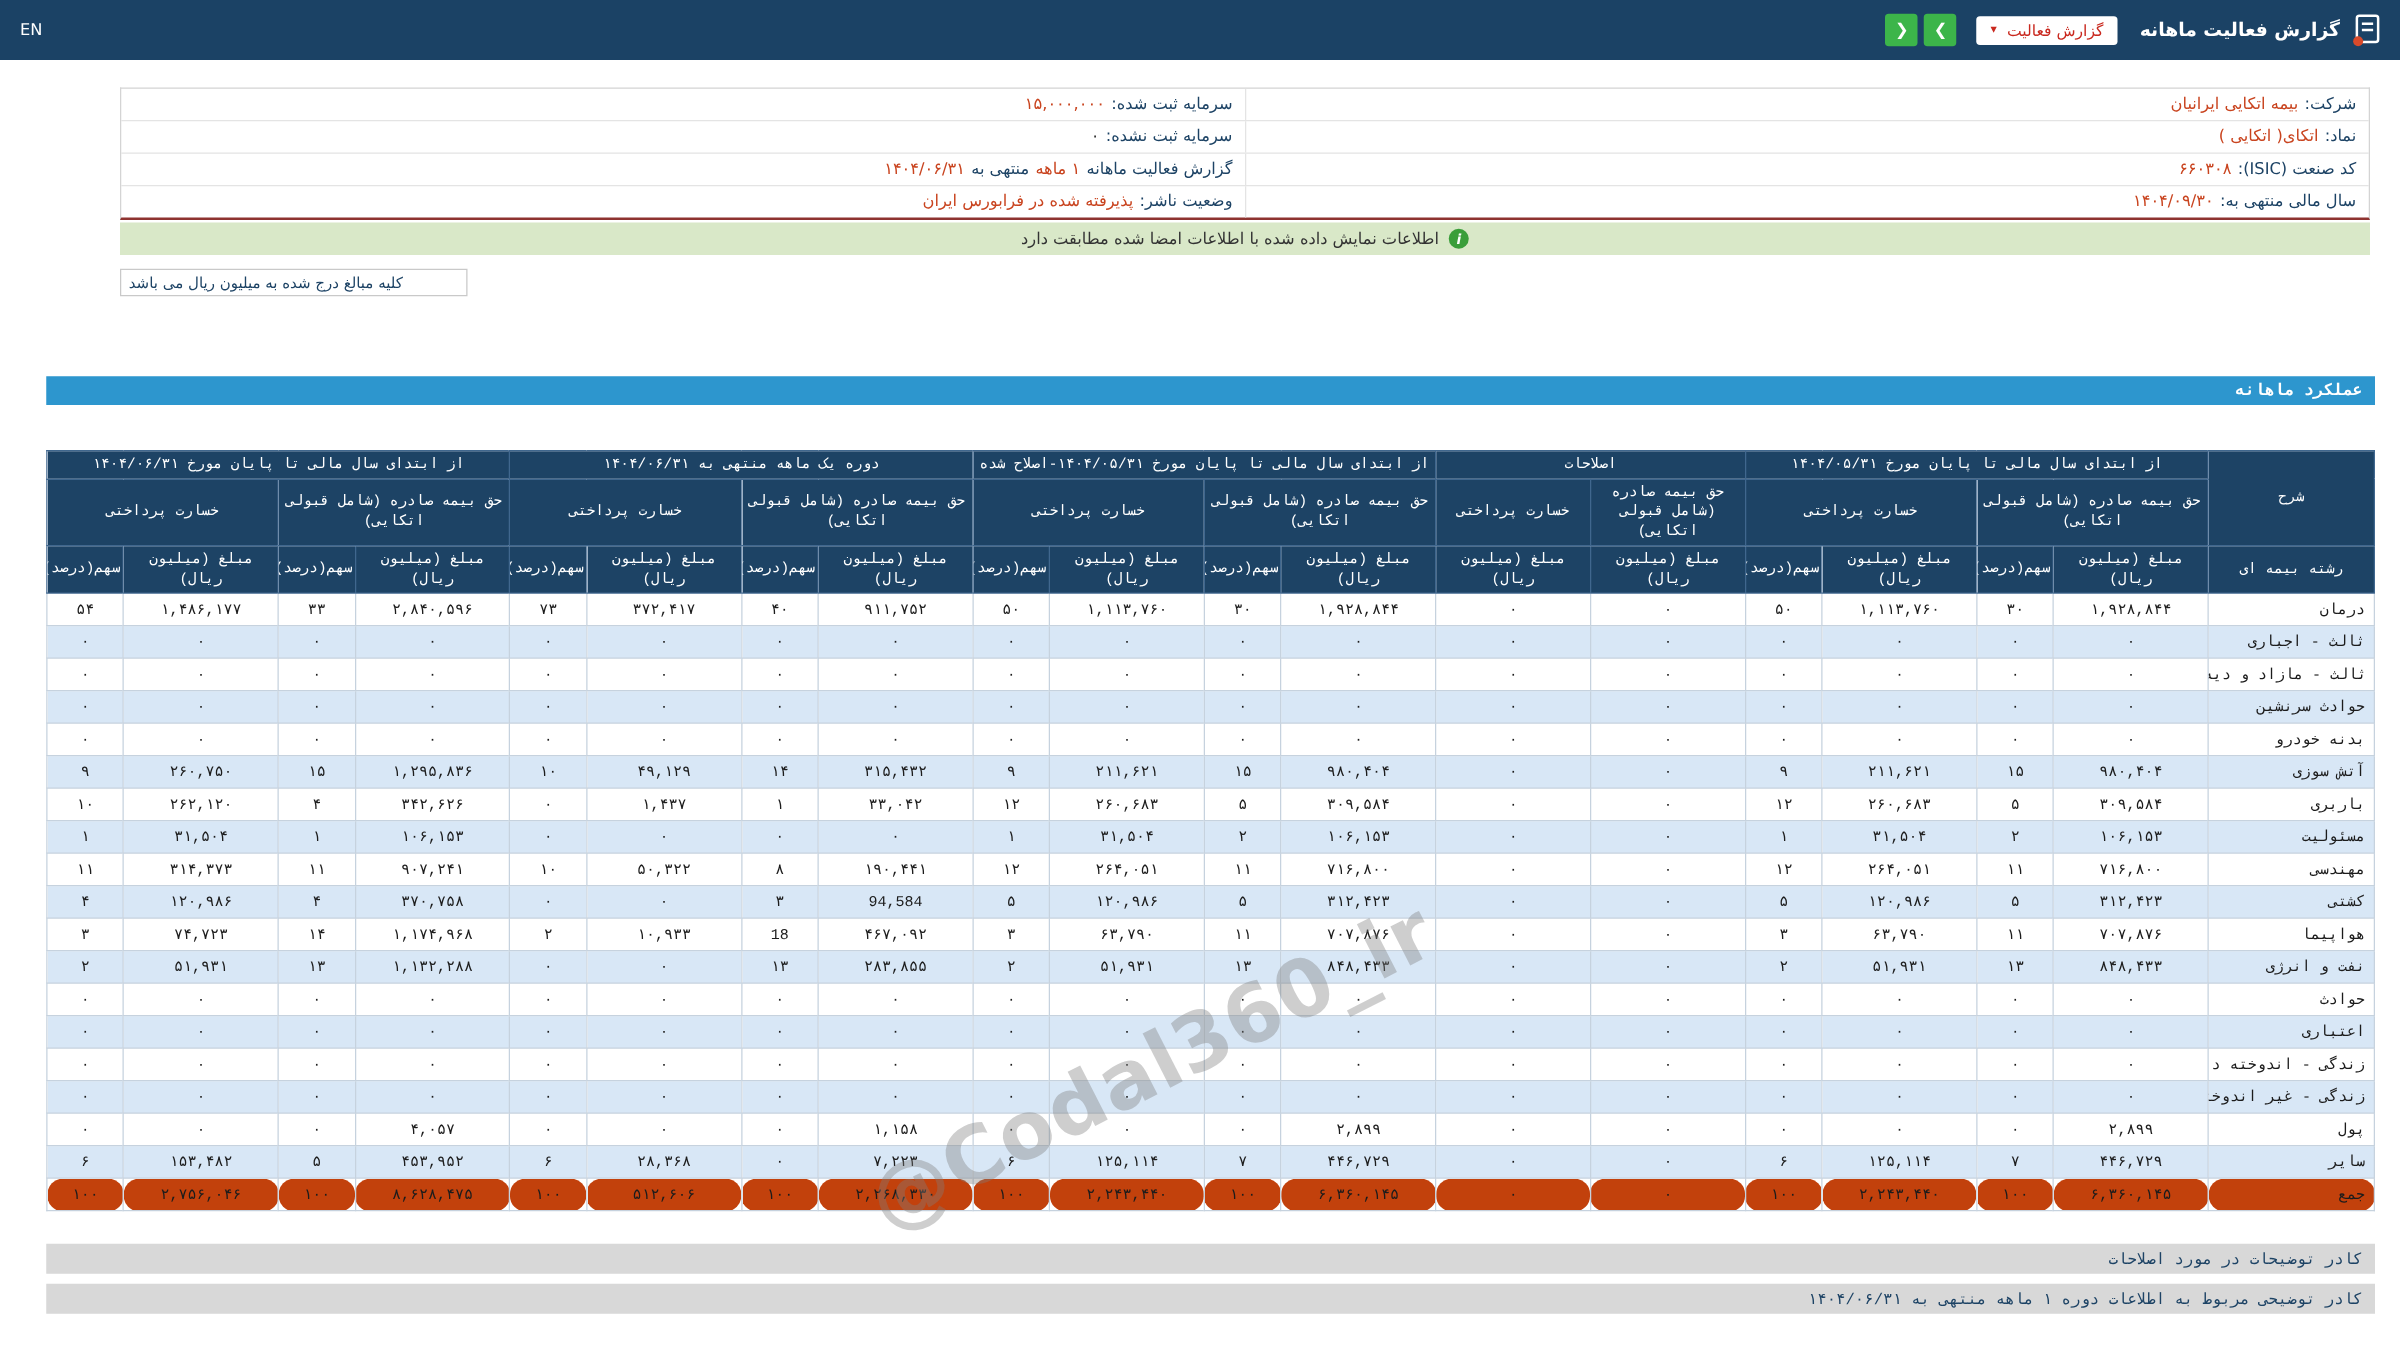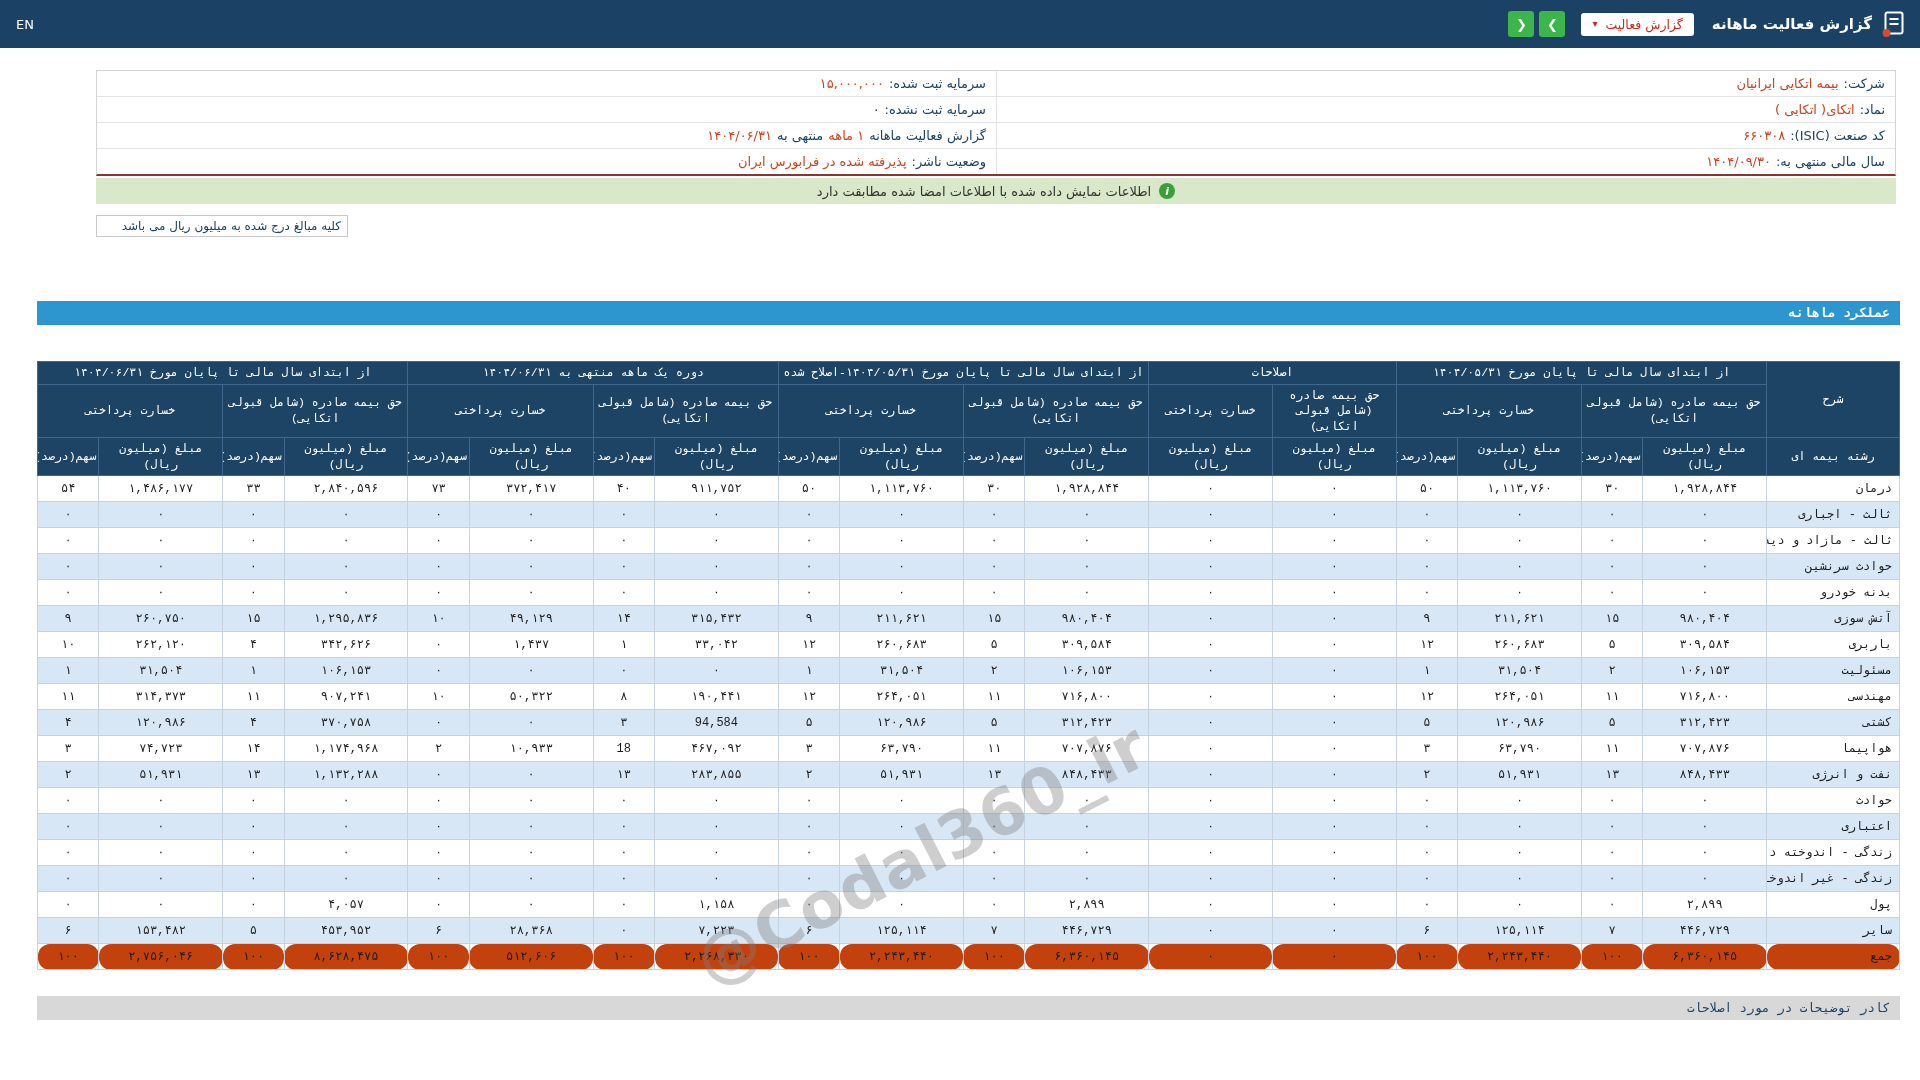--- a/index.html
+++ b/index.html
@@ -73,12 +73,12 @@
 
   
   .amounts-box {
-    width: 252px;
+    width: 278px;
     margin: 11px auto 0 96px;
     border: 1px solid #c9c9c9;
     font-size: 12px;
     color: #1d4365;
-    text-align: right;
+    text-align: left;
     padding: 3px 6px;
     white-space: nowrap;
   }

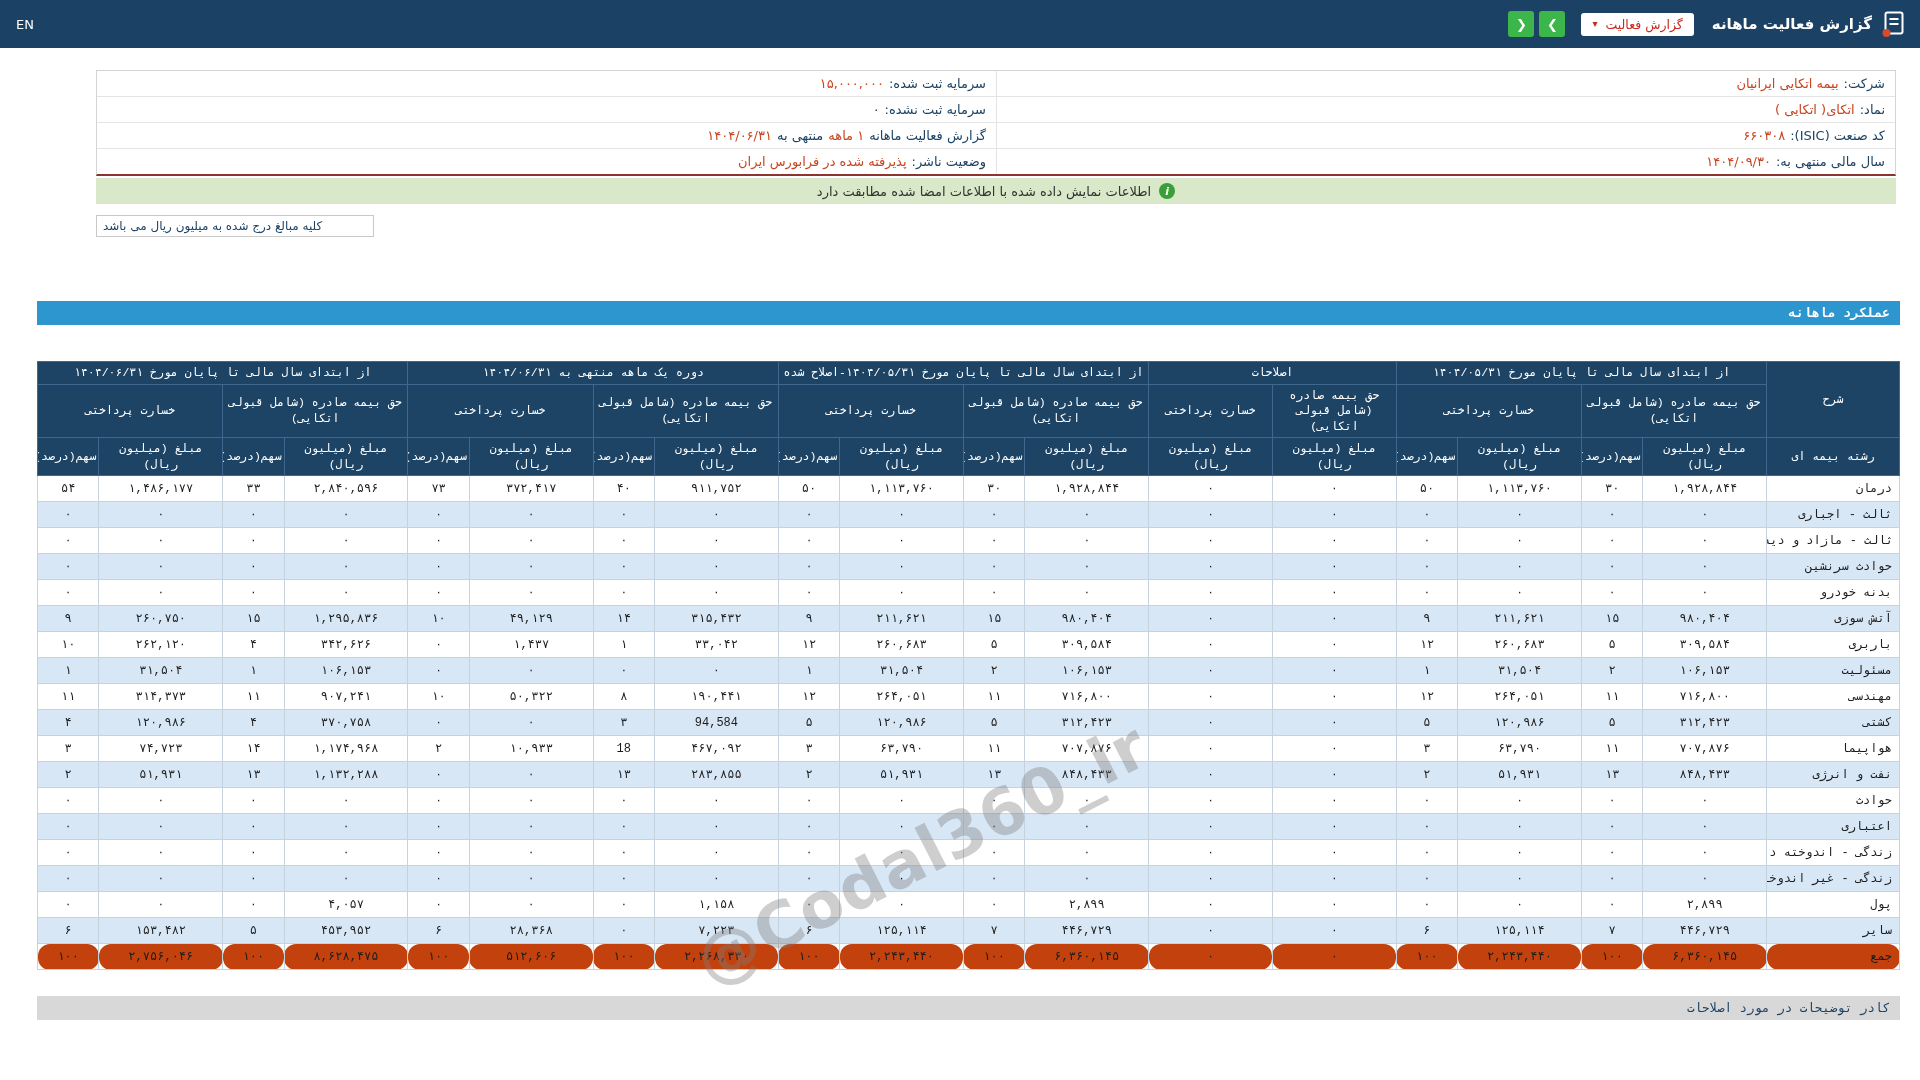--- a/index.html
+++ b/index.html
@@ -697,6 +697,7 @@
   </table>
 
   <div class="footer-bar first">کادر توضیحات در مورد اصلاحات</div>
+  <div class="footer-bar">کادر توضیحی مربوط به اطلاعات دوره ۱ ماهه منتهی به ۱۴۰۴/۰۶/۳۱</div>
 </main>
 
 <div class="watermark">@Codal360_ir</div>

